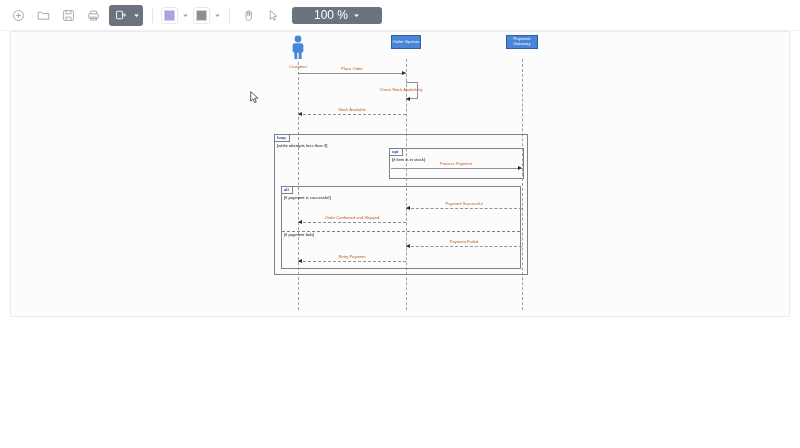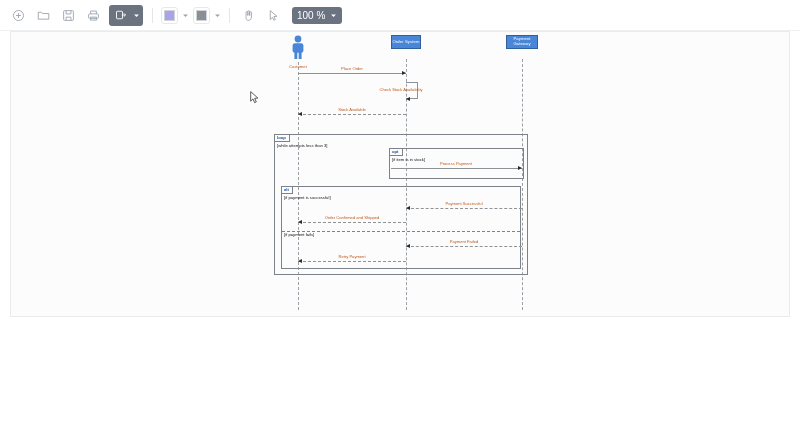--- a/index.html
+++ b/index.html
@@ -75,9 +75,9 @@
     color: #ffffff;
     border-radius: 3px;
     height: 17px;
-    padding: 0 5px;
+    padding: 0 22px;
     margin-left: 6px;
-    font-size: 10px;
+    font-size: 12px;
     cursor: pointer;
     gap: 5px;
     flex: none;

